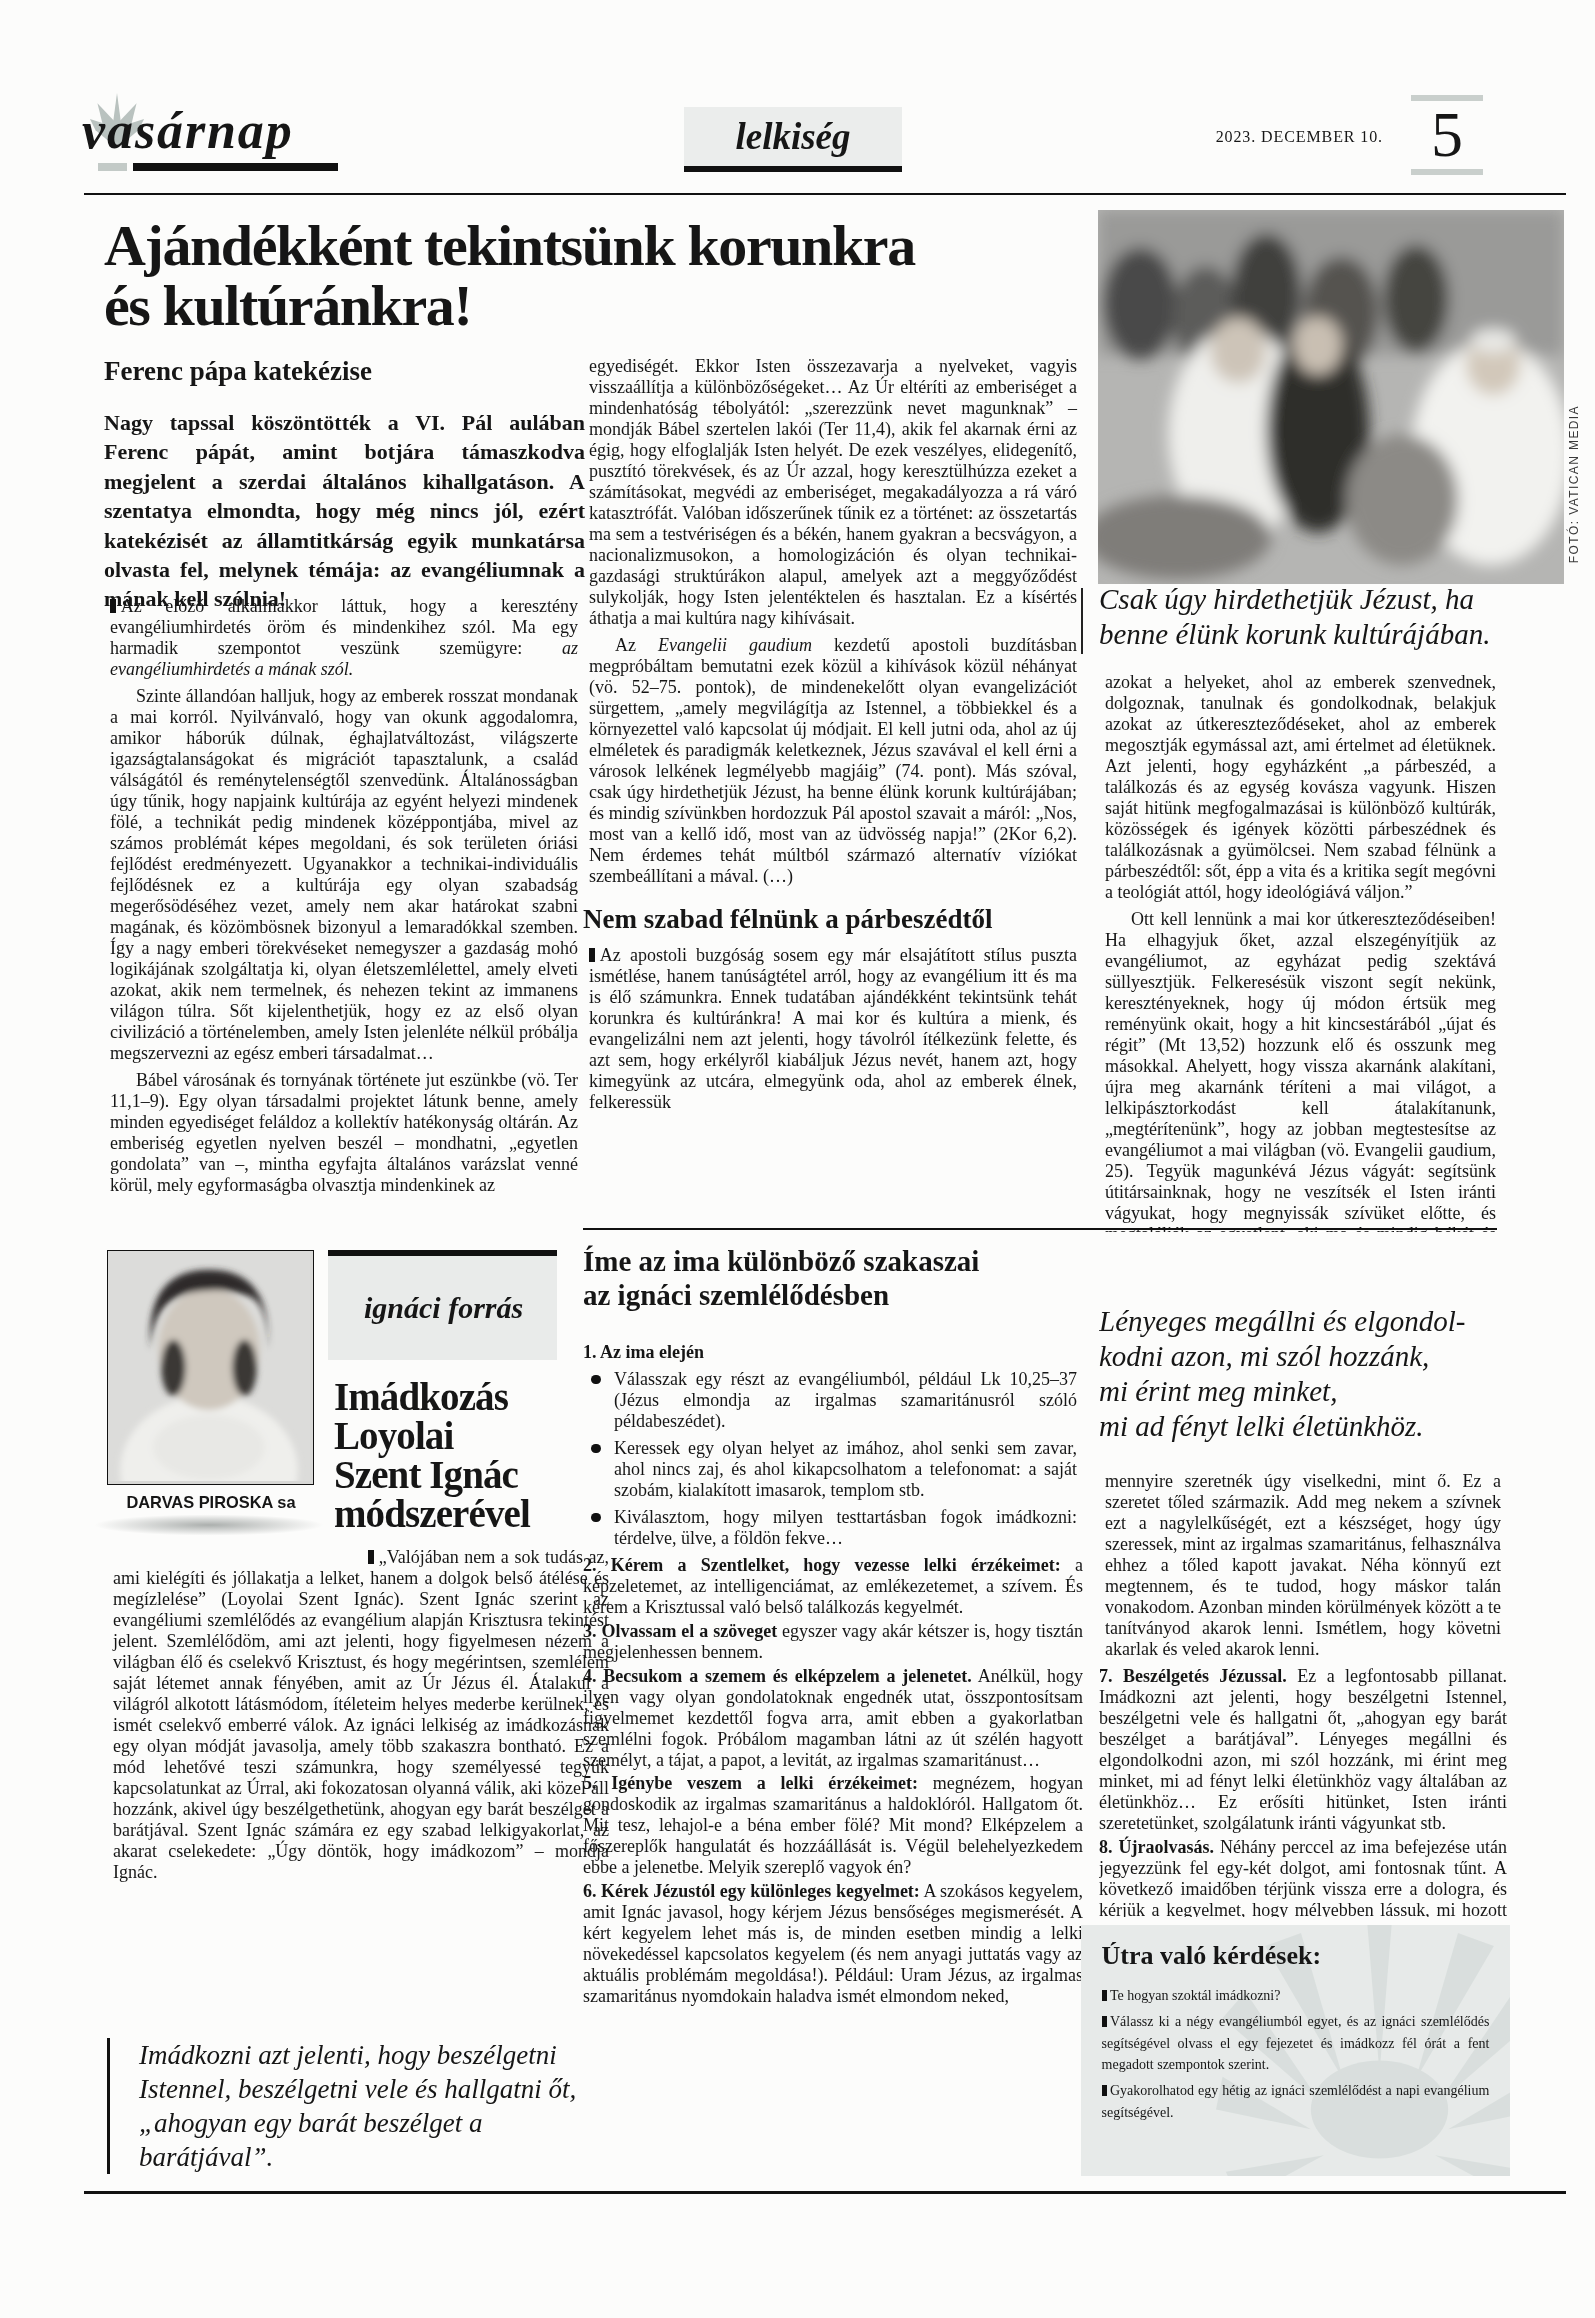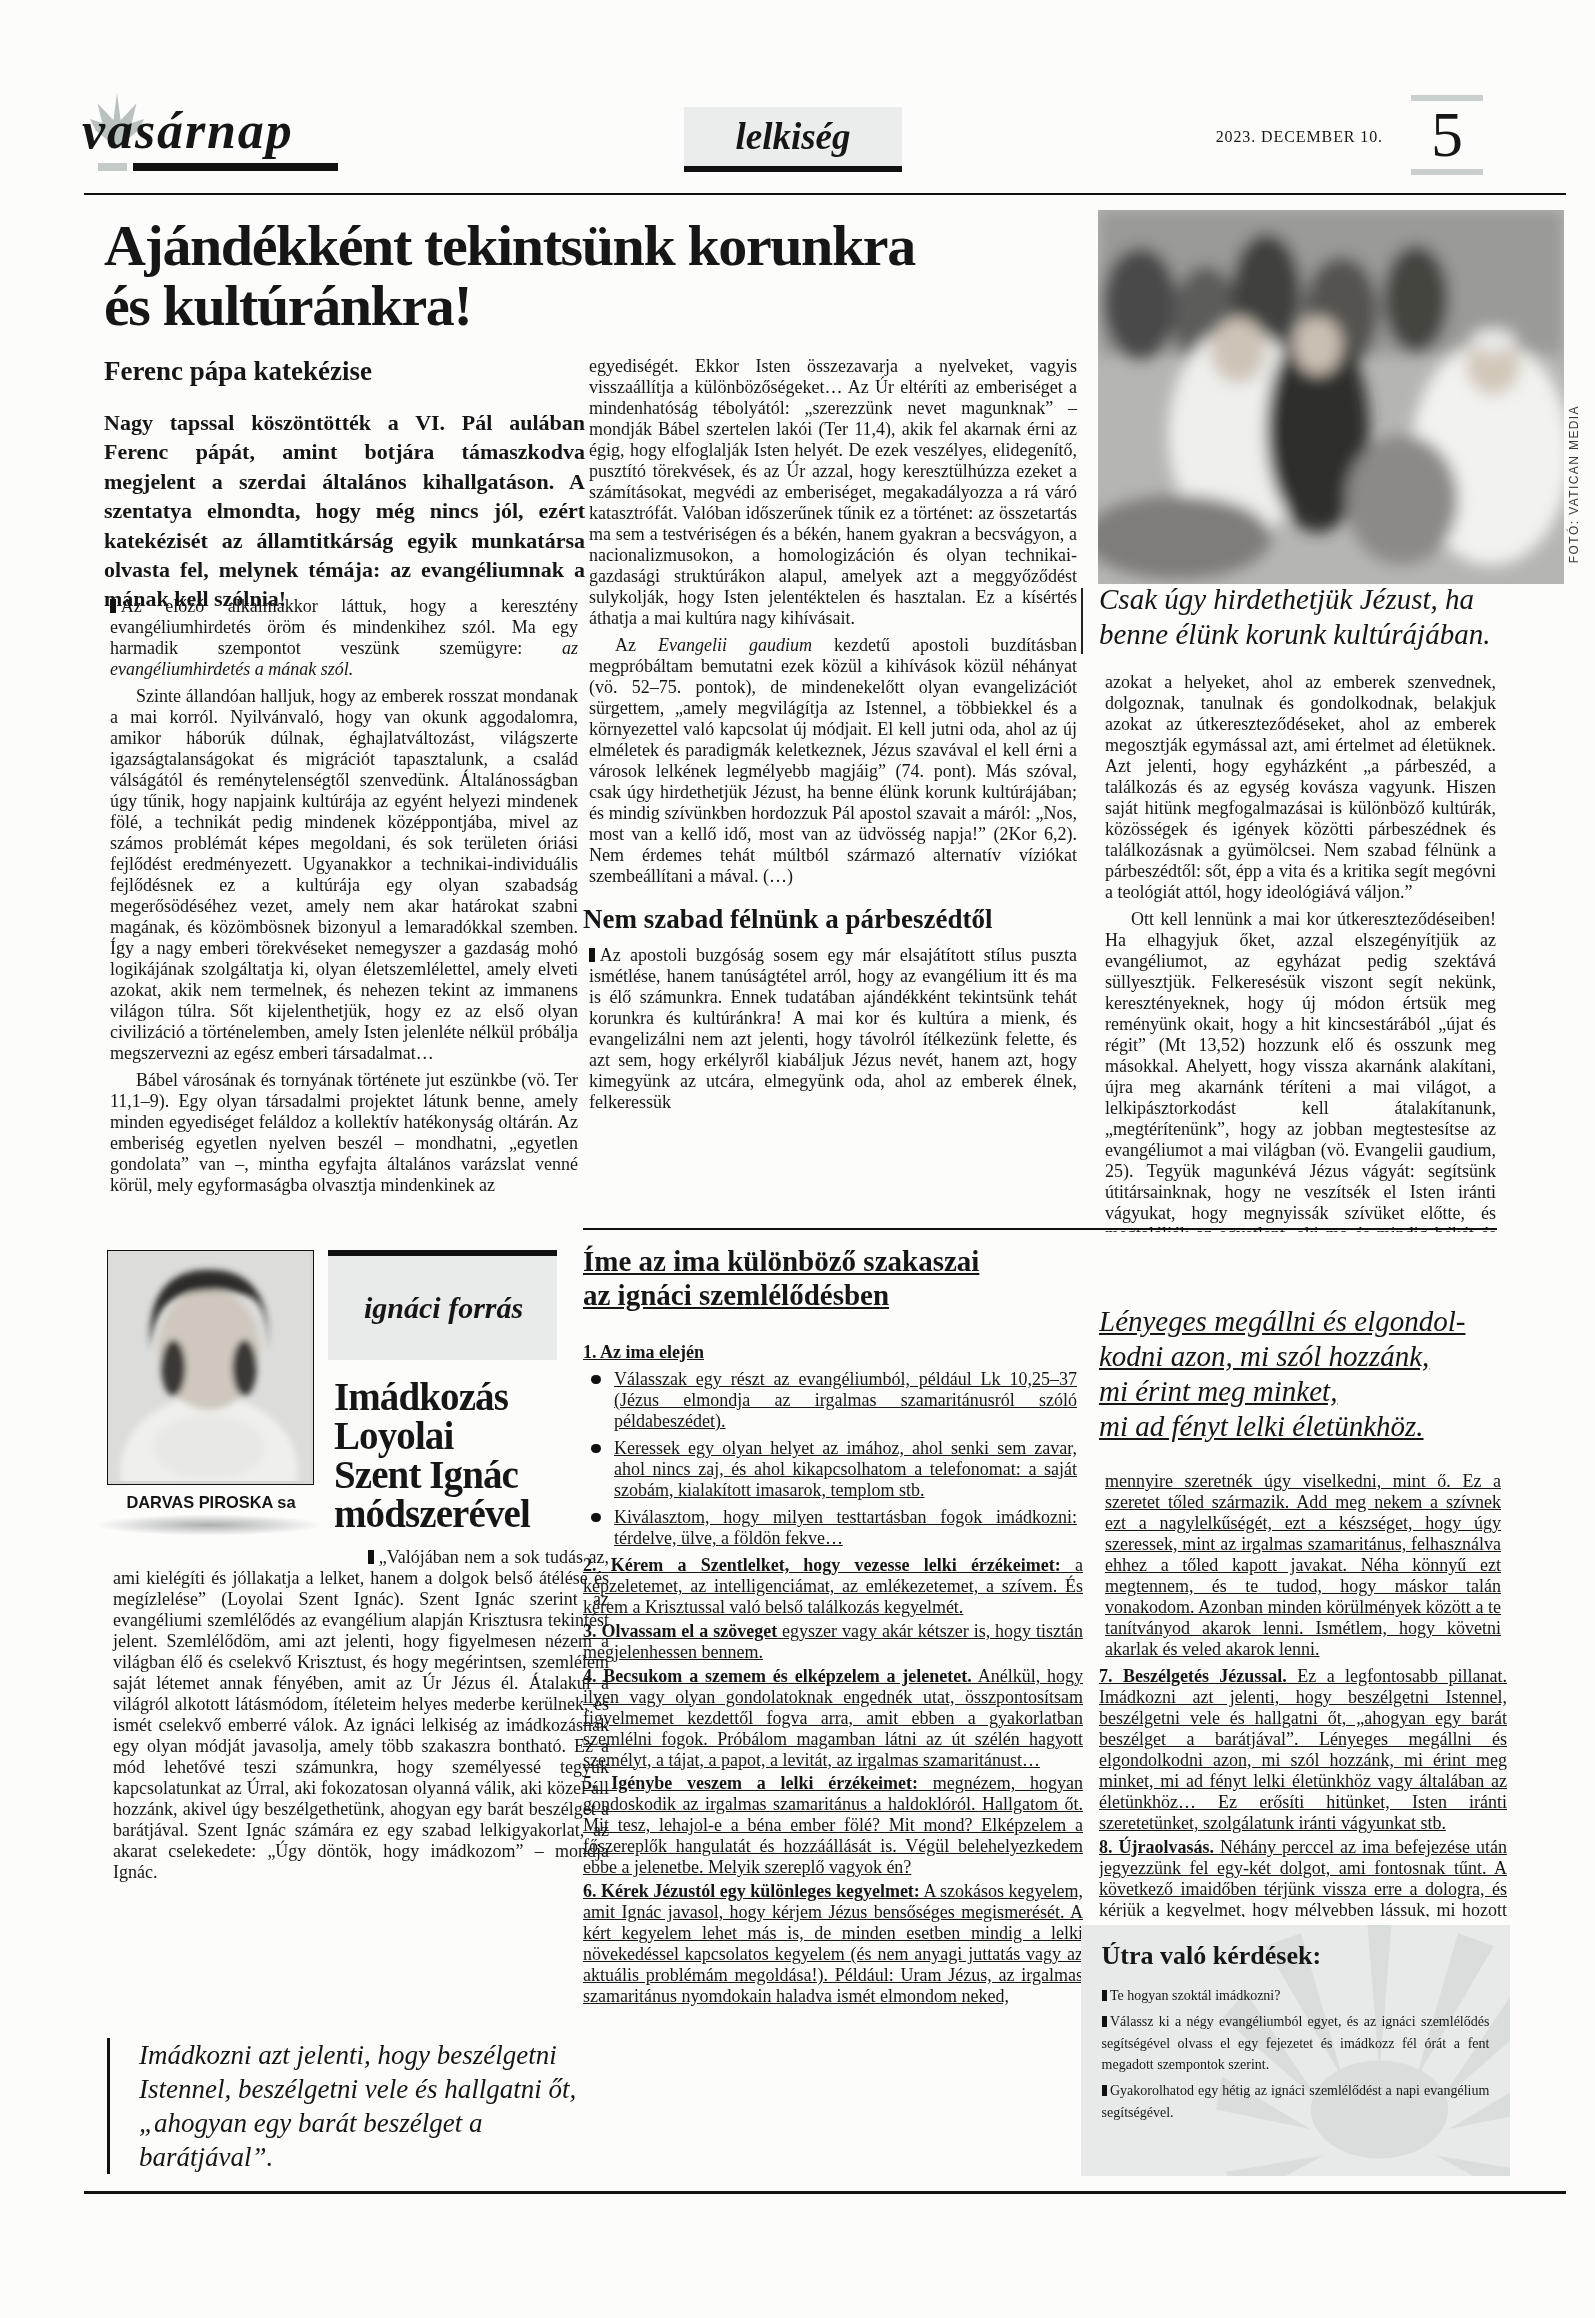--- a/index.html
+++ b/index.html
@@ -62,7 +62,7 @@
   .a2col1 p.first{text-indent:255px;}
   .quoteblock{left:107px;top:2038px;width:467px;border-left:3.3px solid #111;padding-left:29px;
         font-size:27px;font-style:italic;line-height:34px;}
-  .a2mid{left:583px;top:1244px;width:500px;height:923px;overflow:hidden;text-decoration:underline;}
+  .a2mid{left:583px;top:1244px;width:500px;height:923px;overflow:hidden;}
   .midheading{font-size:29px;font-weight:bold;line-height:34px;white-space:nowrap;margin:0 0 30px 0;}
   .stephead{font-weight:bold;margin:12px 0 1.9px 0 !important;}
   .bullet{position:relative;padding-left:25px;margin:0;}

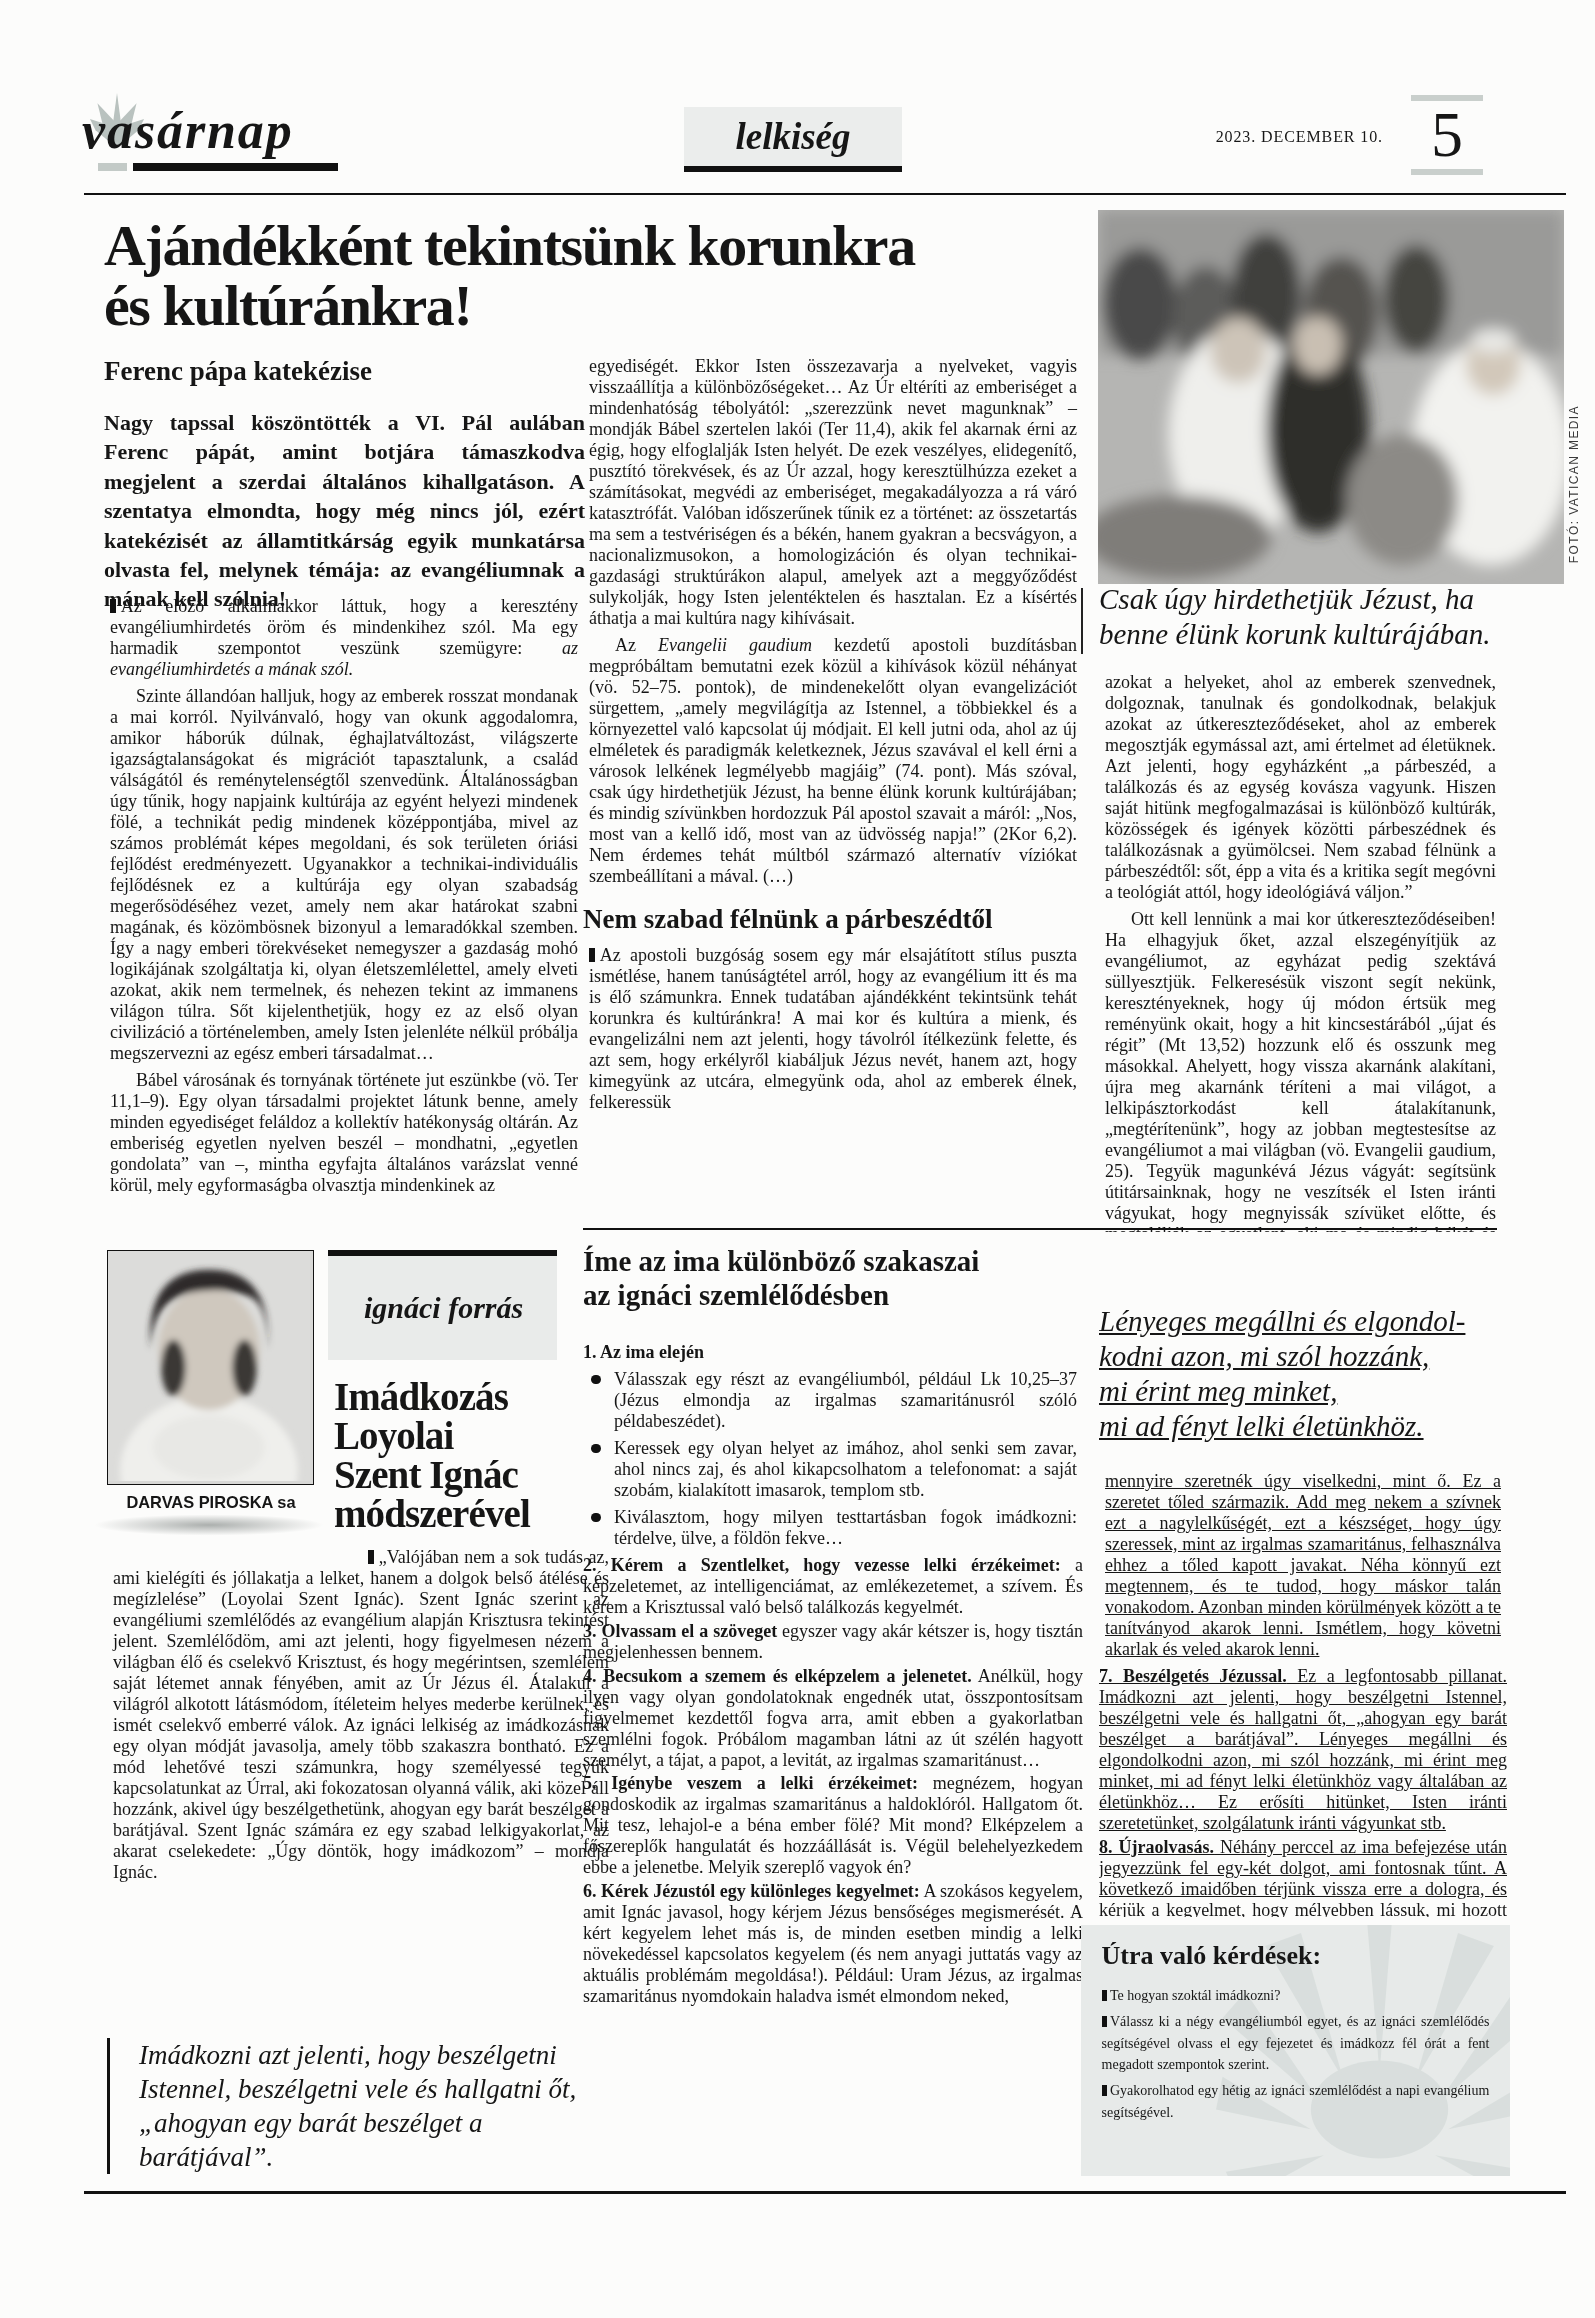--- a/index.html
+++ b/index.html
@@ -69,7 +69,7 @@
   .bullet::before{content:"";position:absolute;left:1.9px;top:5.6px;width:9.8px;height:9.8px;
         border-radius:50%;background:#111;}
   .step{margin:0 0 2.8px 0 !important;}
-  .a2right{left:1099px;top:1244px;width:408px;height:673px;overflow:hidden;text-decoration:underline;}
+  .a2right{left:1099px;top:1244px;width:408px;height:673px;overflow:hidden;}
   .pq2{margin:60px 0 27px 0;white-space:nowrap;}
   .qbox{left:1081px;top:1925px;width:429px;height:251px;background:#e7eae9;overflow:hidden;
         padding:16px 20.6px;box-sizing:border-box;}

